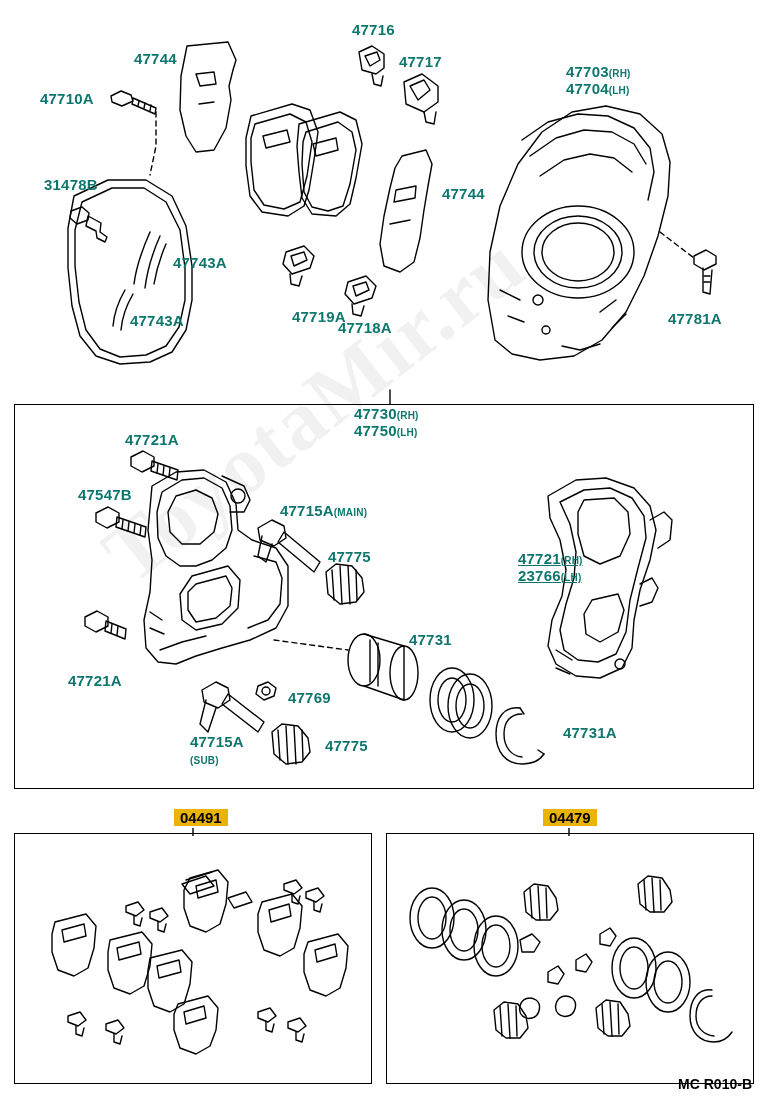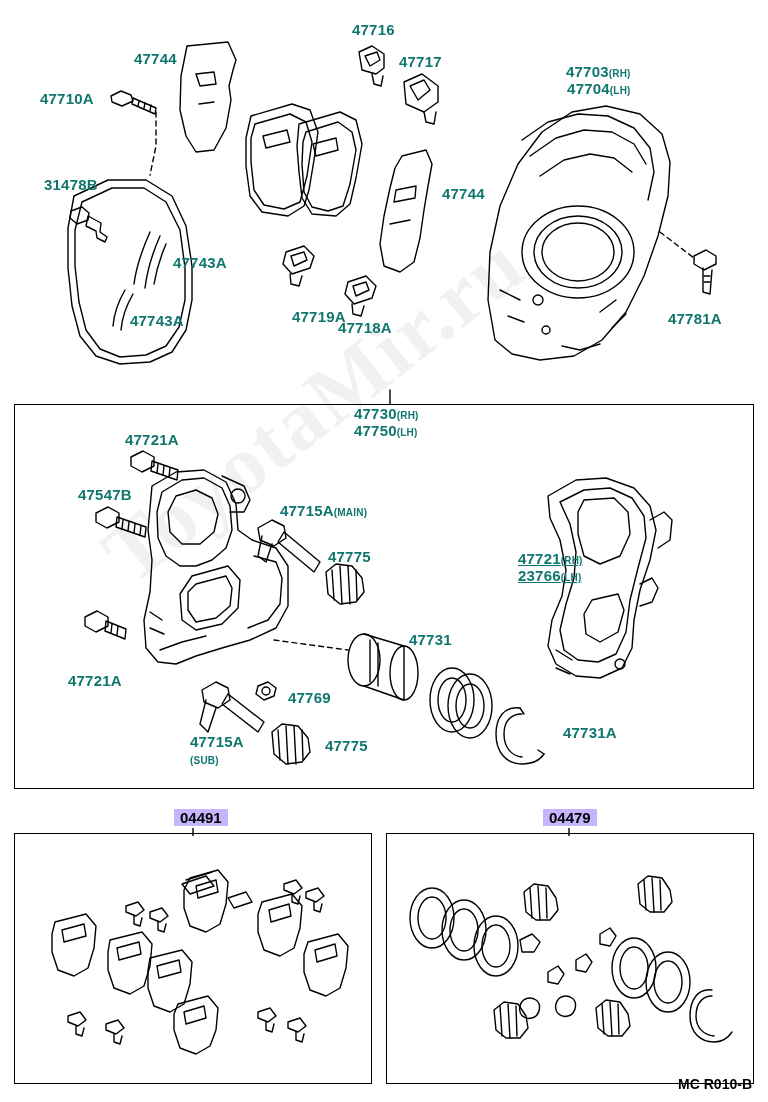--- a/index.html
+++ b/index.html
@@ -317,7 +317,7 @@
   <div class="lbl" style="left:442px; top:186px;"><span>47744</span></div>
   <div class="lbl" style="left:292px; top:294px;margin-top:15px;"><span>47719A</span></div>
   <div class="lbl" style="left:338px; top:320px;"><span>47718A</span></div>
-  <div class="lbl two" style="left:566px; top:64px;text-align:right;">
+  <div class="lbl two" style="left:566px; top:64px;">
     <span>47703</span><span class="sub">(RH)</span><br>
     <span>47704</span><span class="sub">(LH)</span>
   </div>

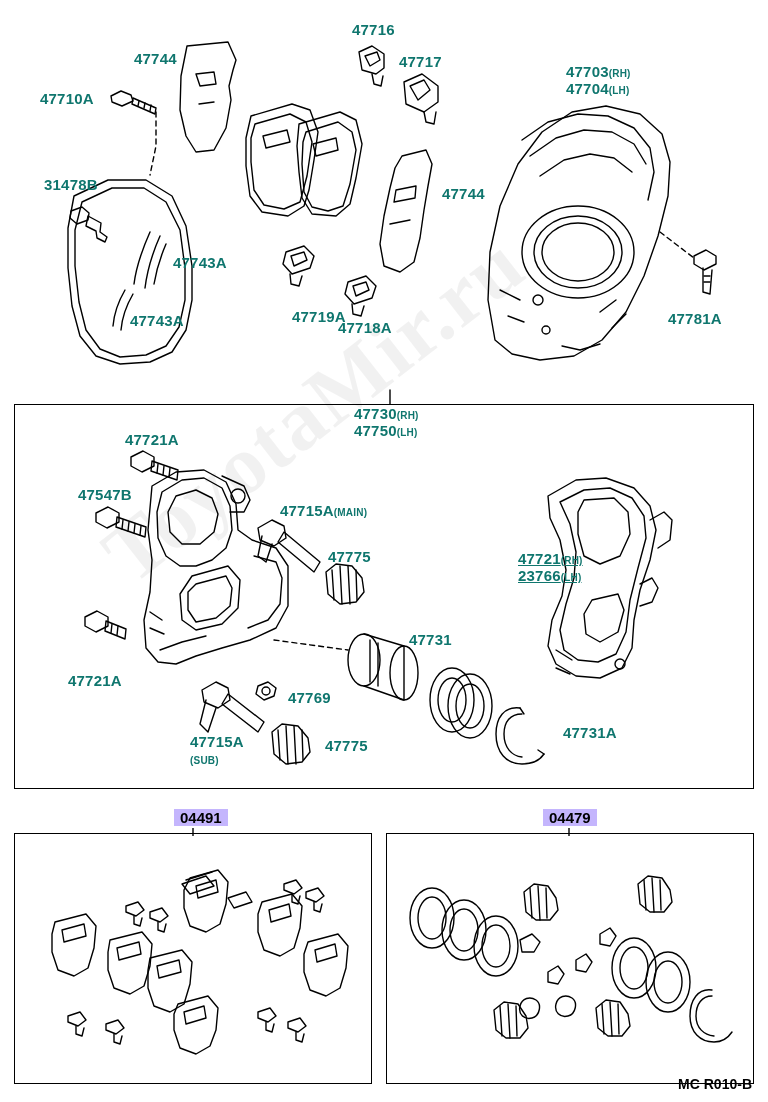--- a/index.html
+++ b/index.html
@@ -76,7 +76,7 @@
     position: absolute;
     font-size: 15px;
     font-weight: bold;
-    background: #c4b5fd;
+    background: #eab308;
     padding: 0 6px;
   }
 </style>

